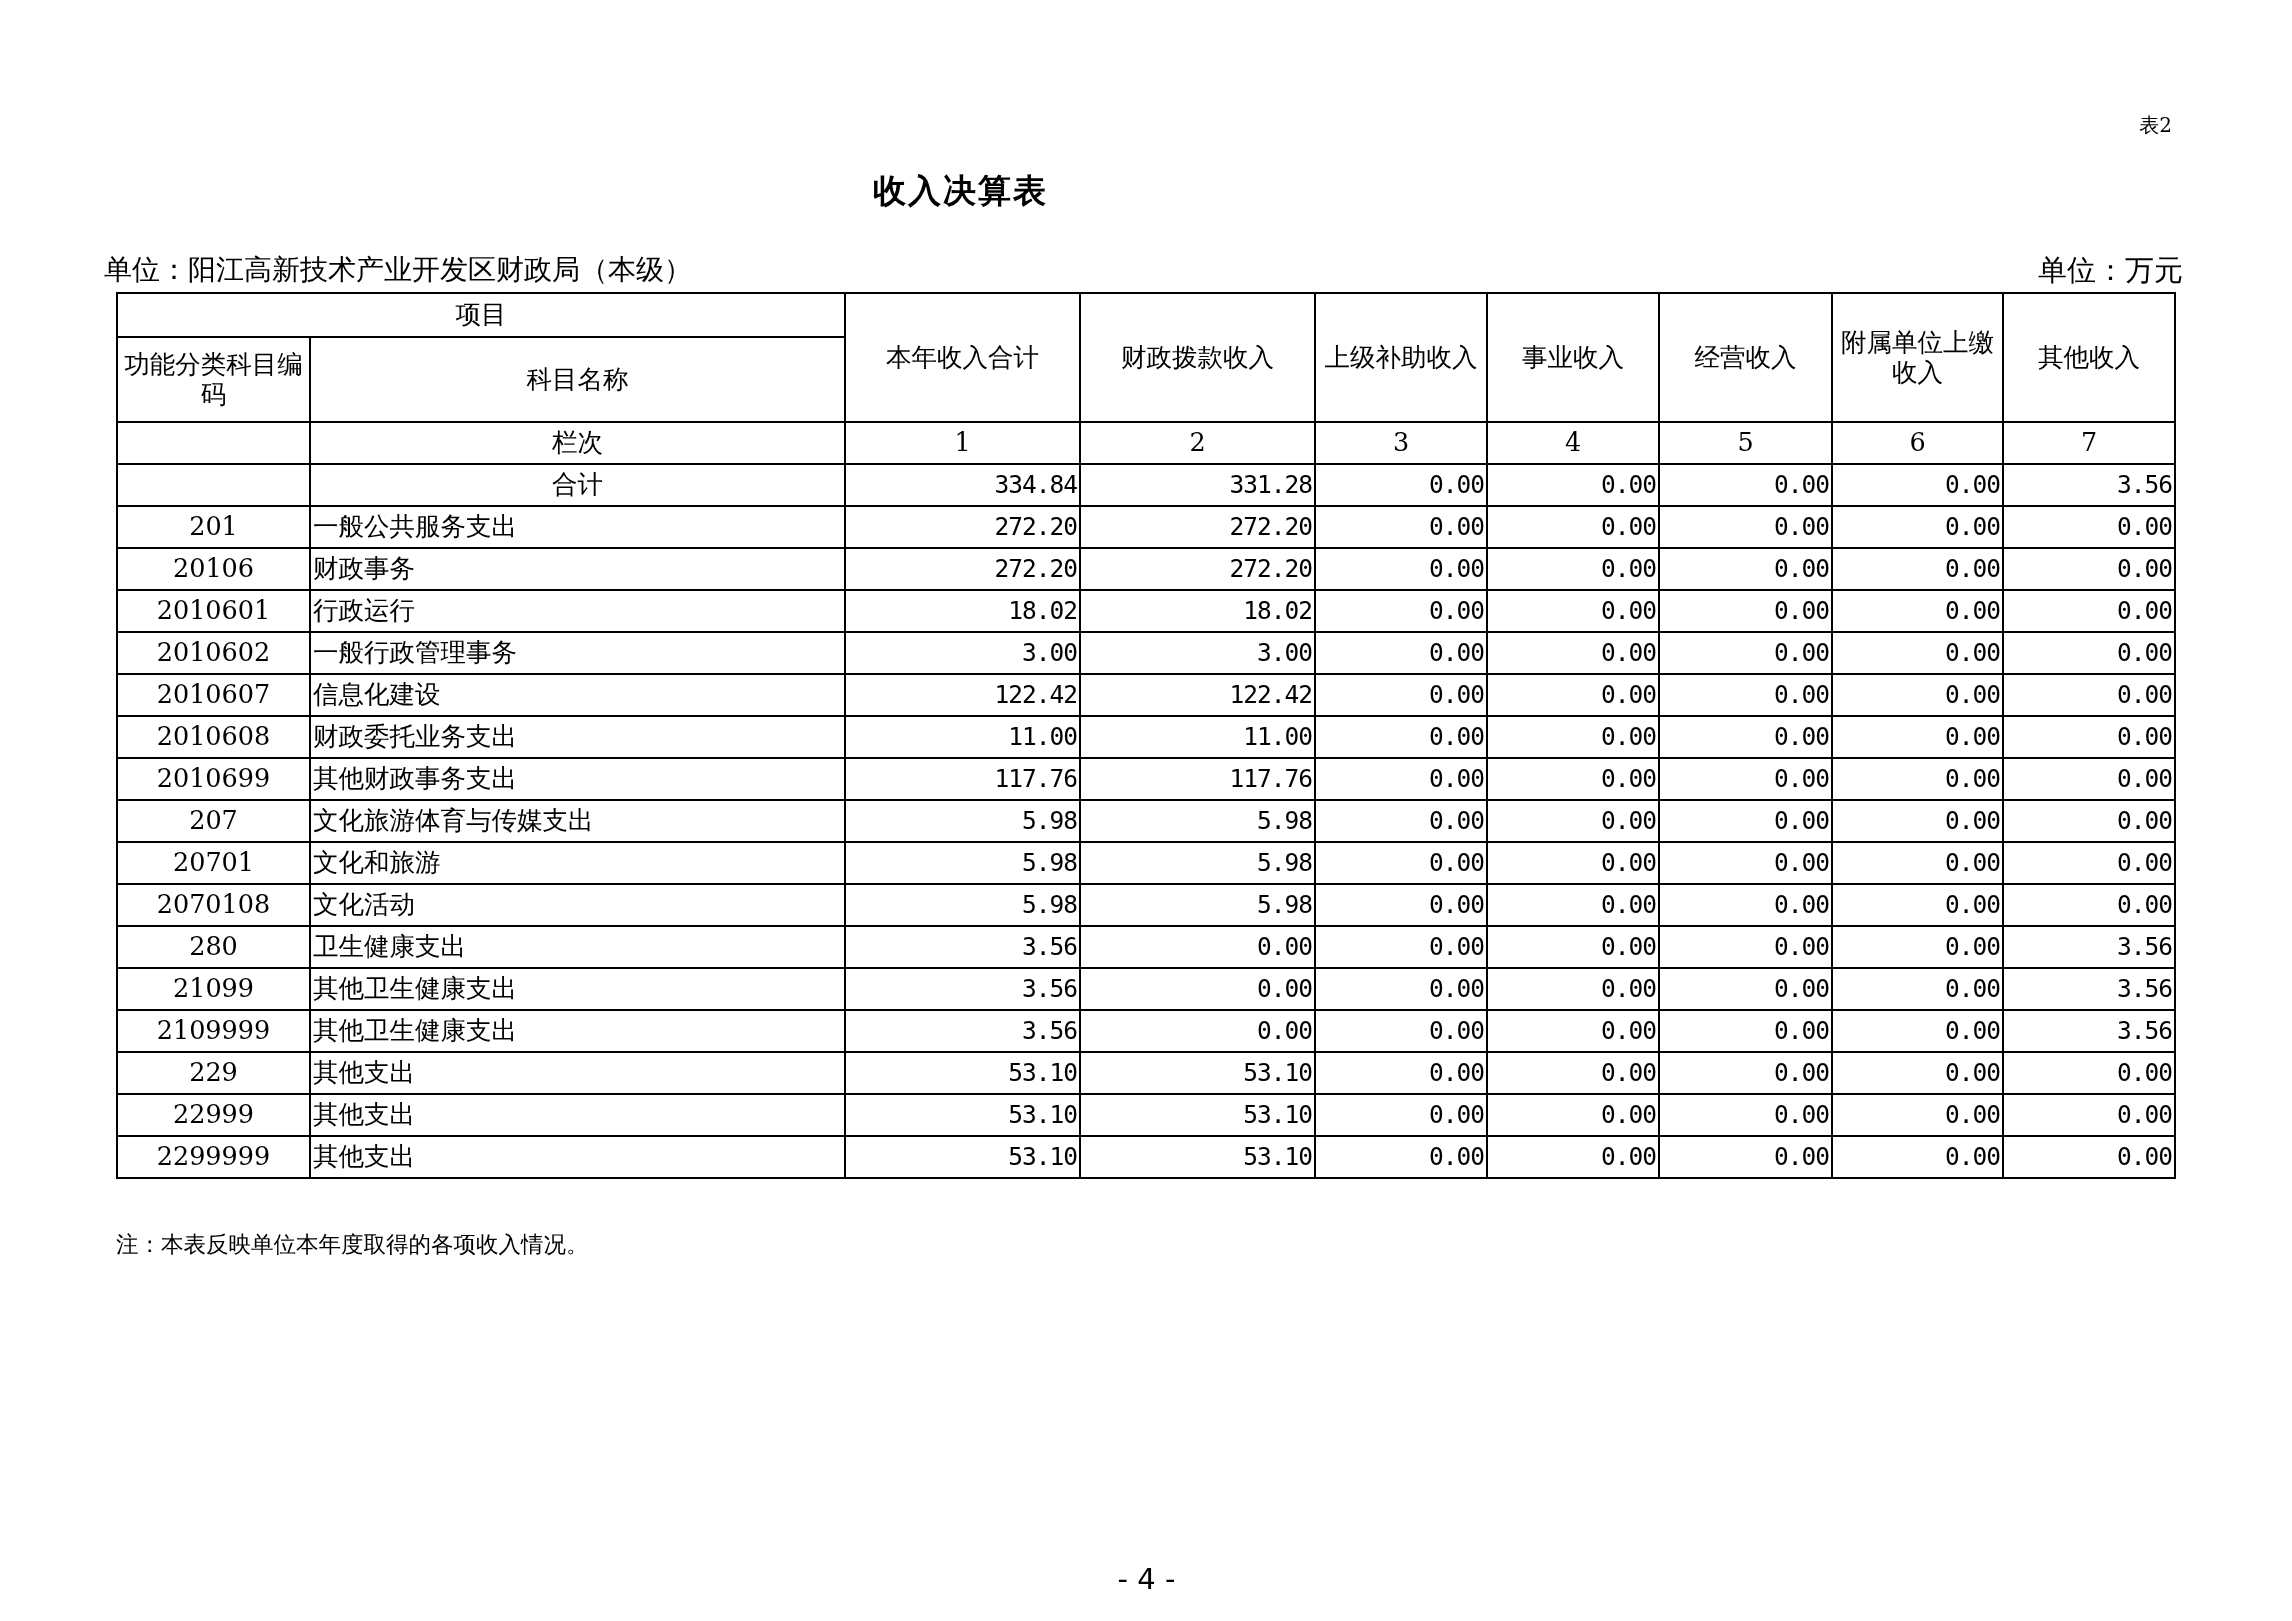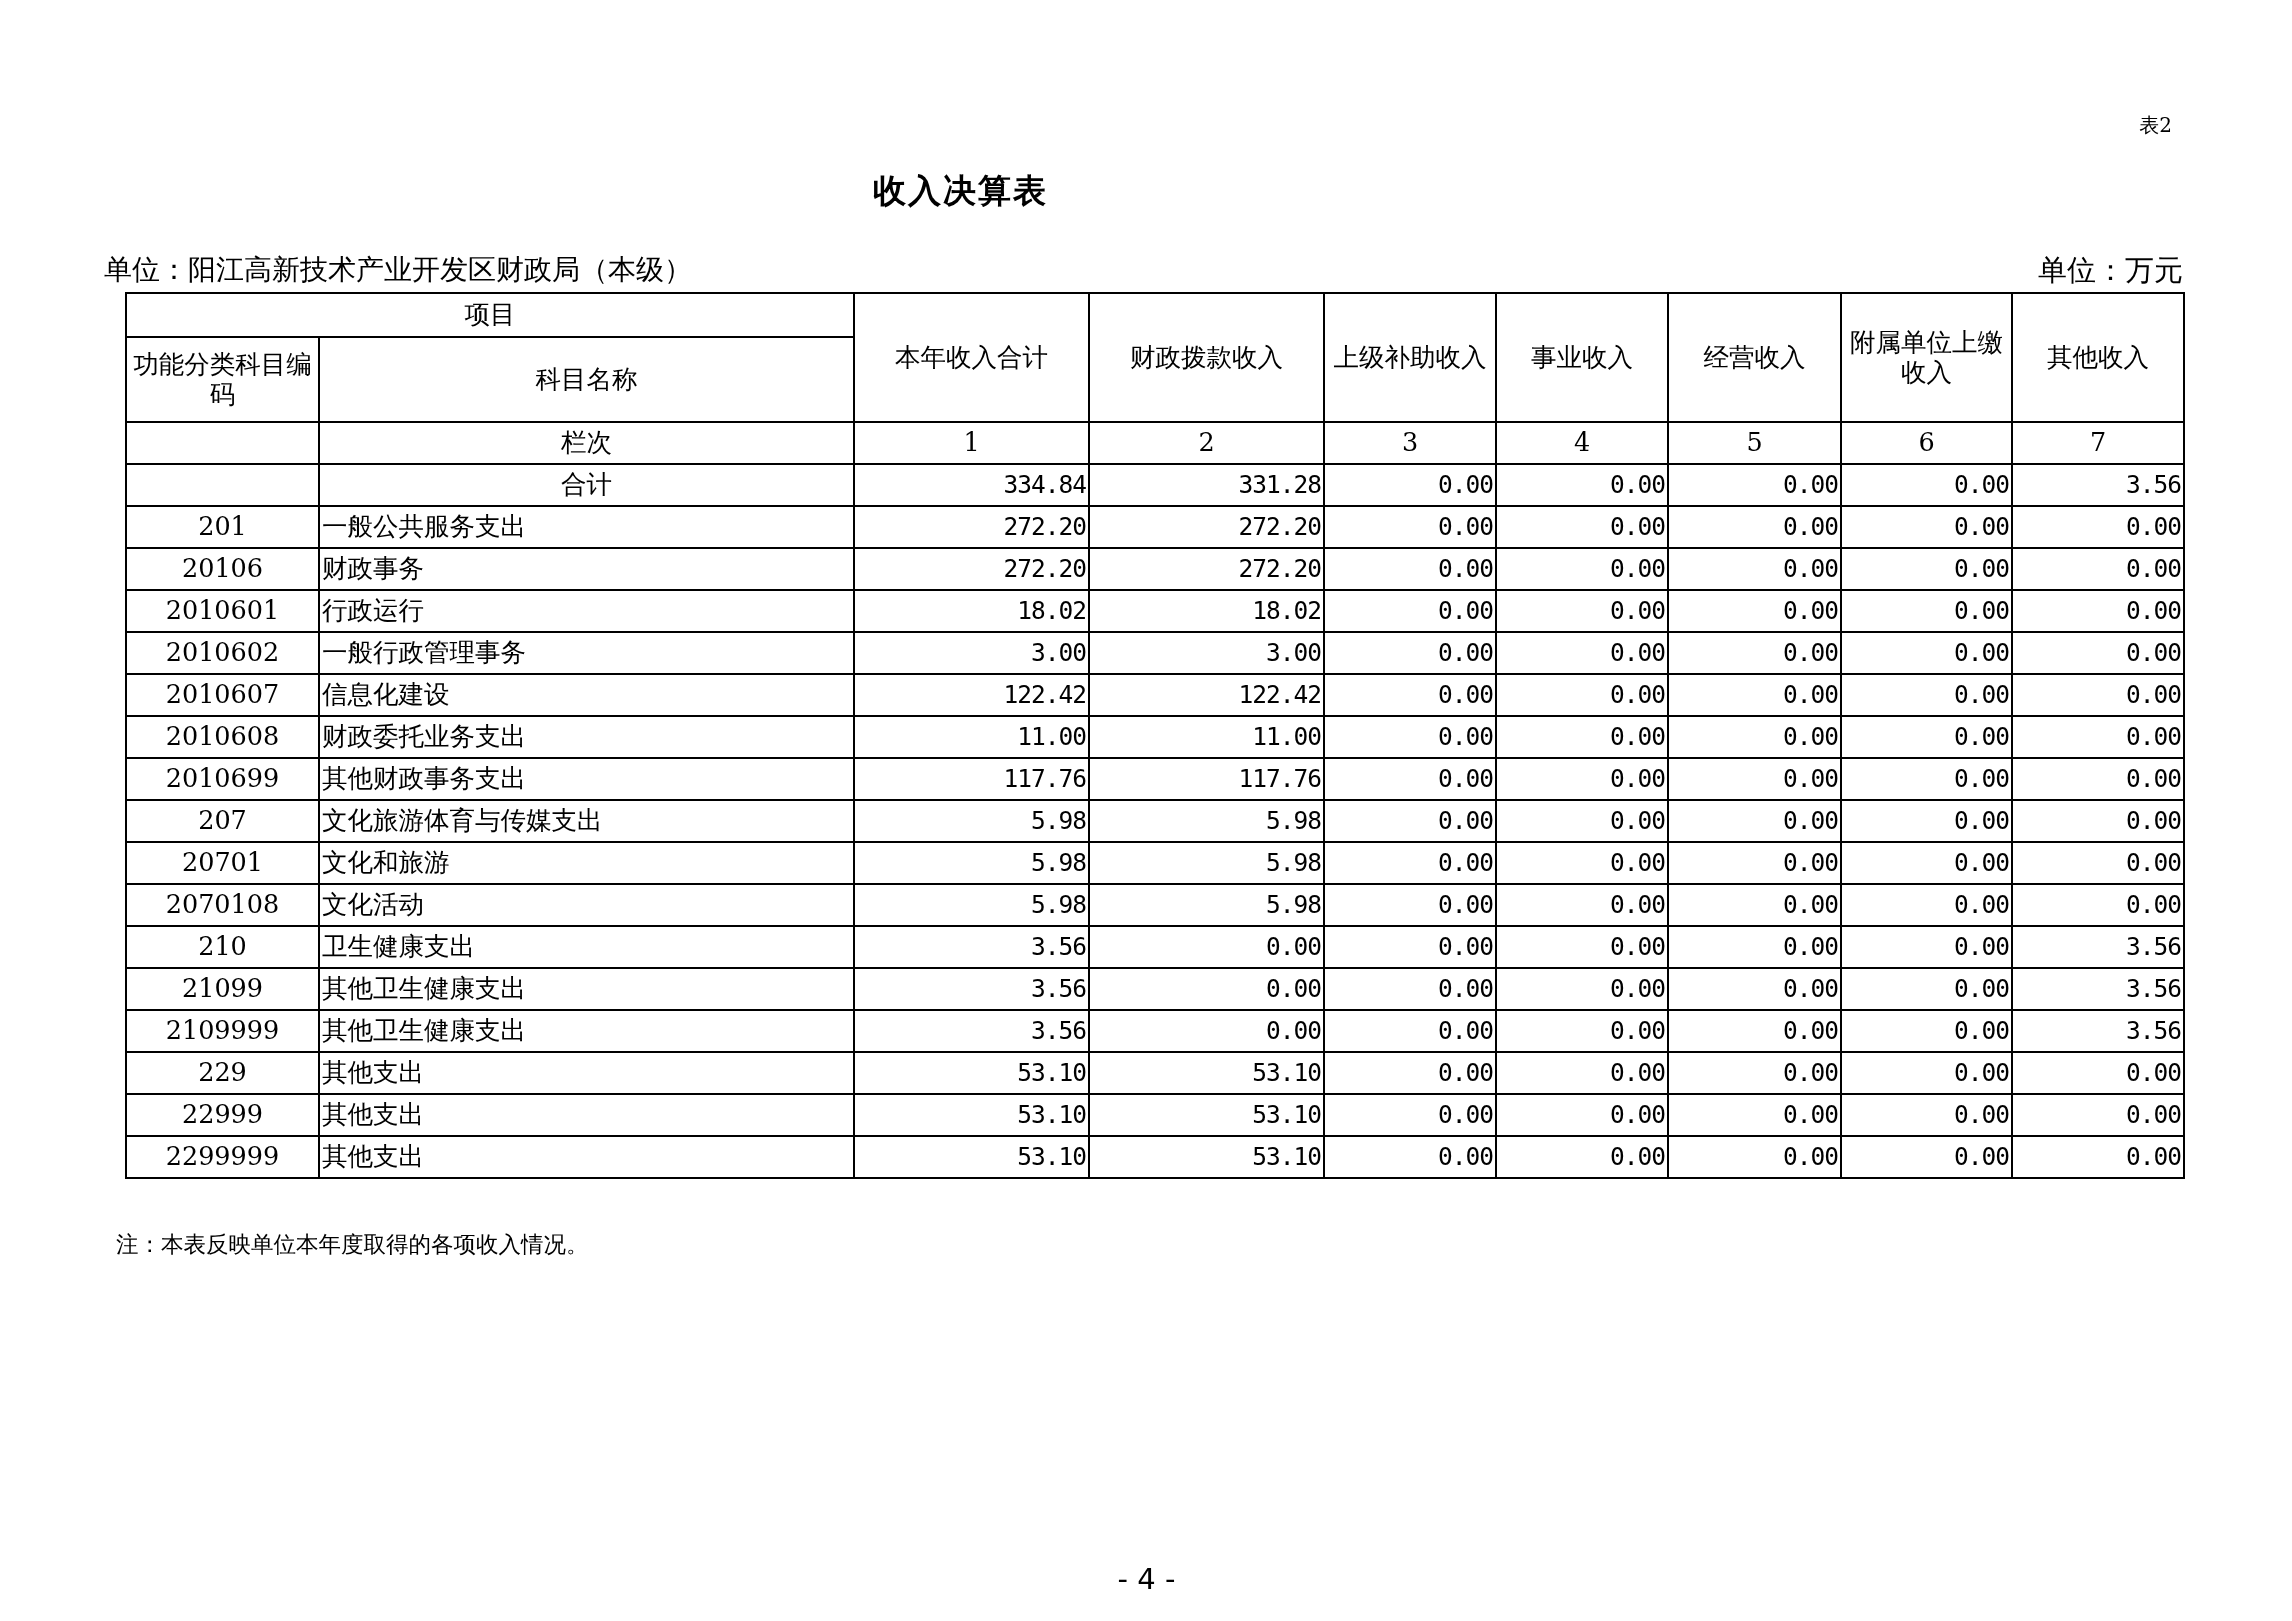--- a/index.html
+++ b/index.html
@@ -13,7 +13,7 @@
   .unit-left { left: 104px; top: 251px; font-size: 28px; }
   .unit-right { right: 110px; top: 251px; font-size: 29px; }
   table.grid {
-    position: absolute; left: 125px; top: 292px; width: 2056px;
+    position: absolute; left: 116px; top: 292px; width: 2056px;
     border-collapse: collapse; table-layout: fixed;
     font-size: 25.5px;
   }

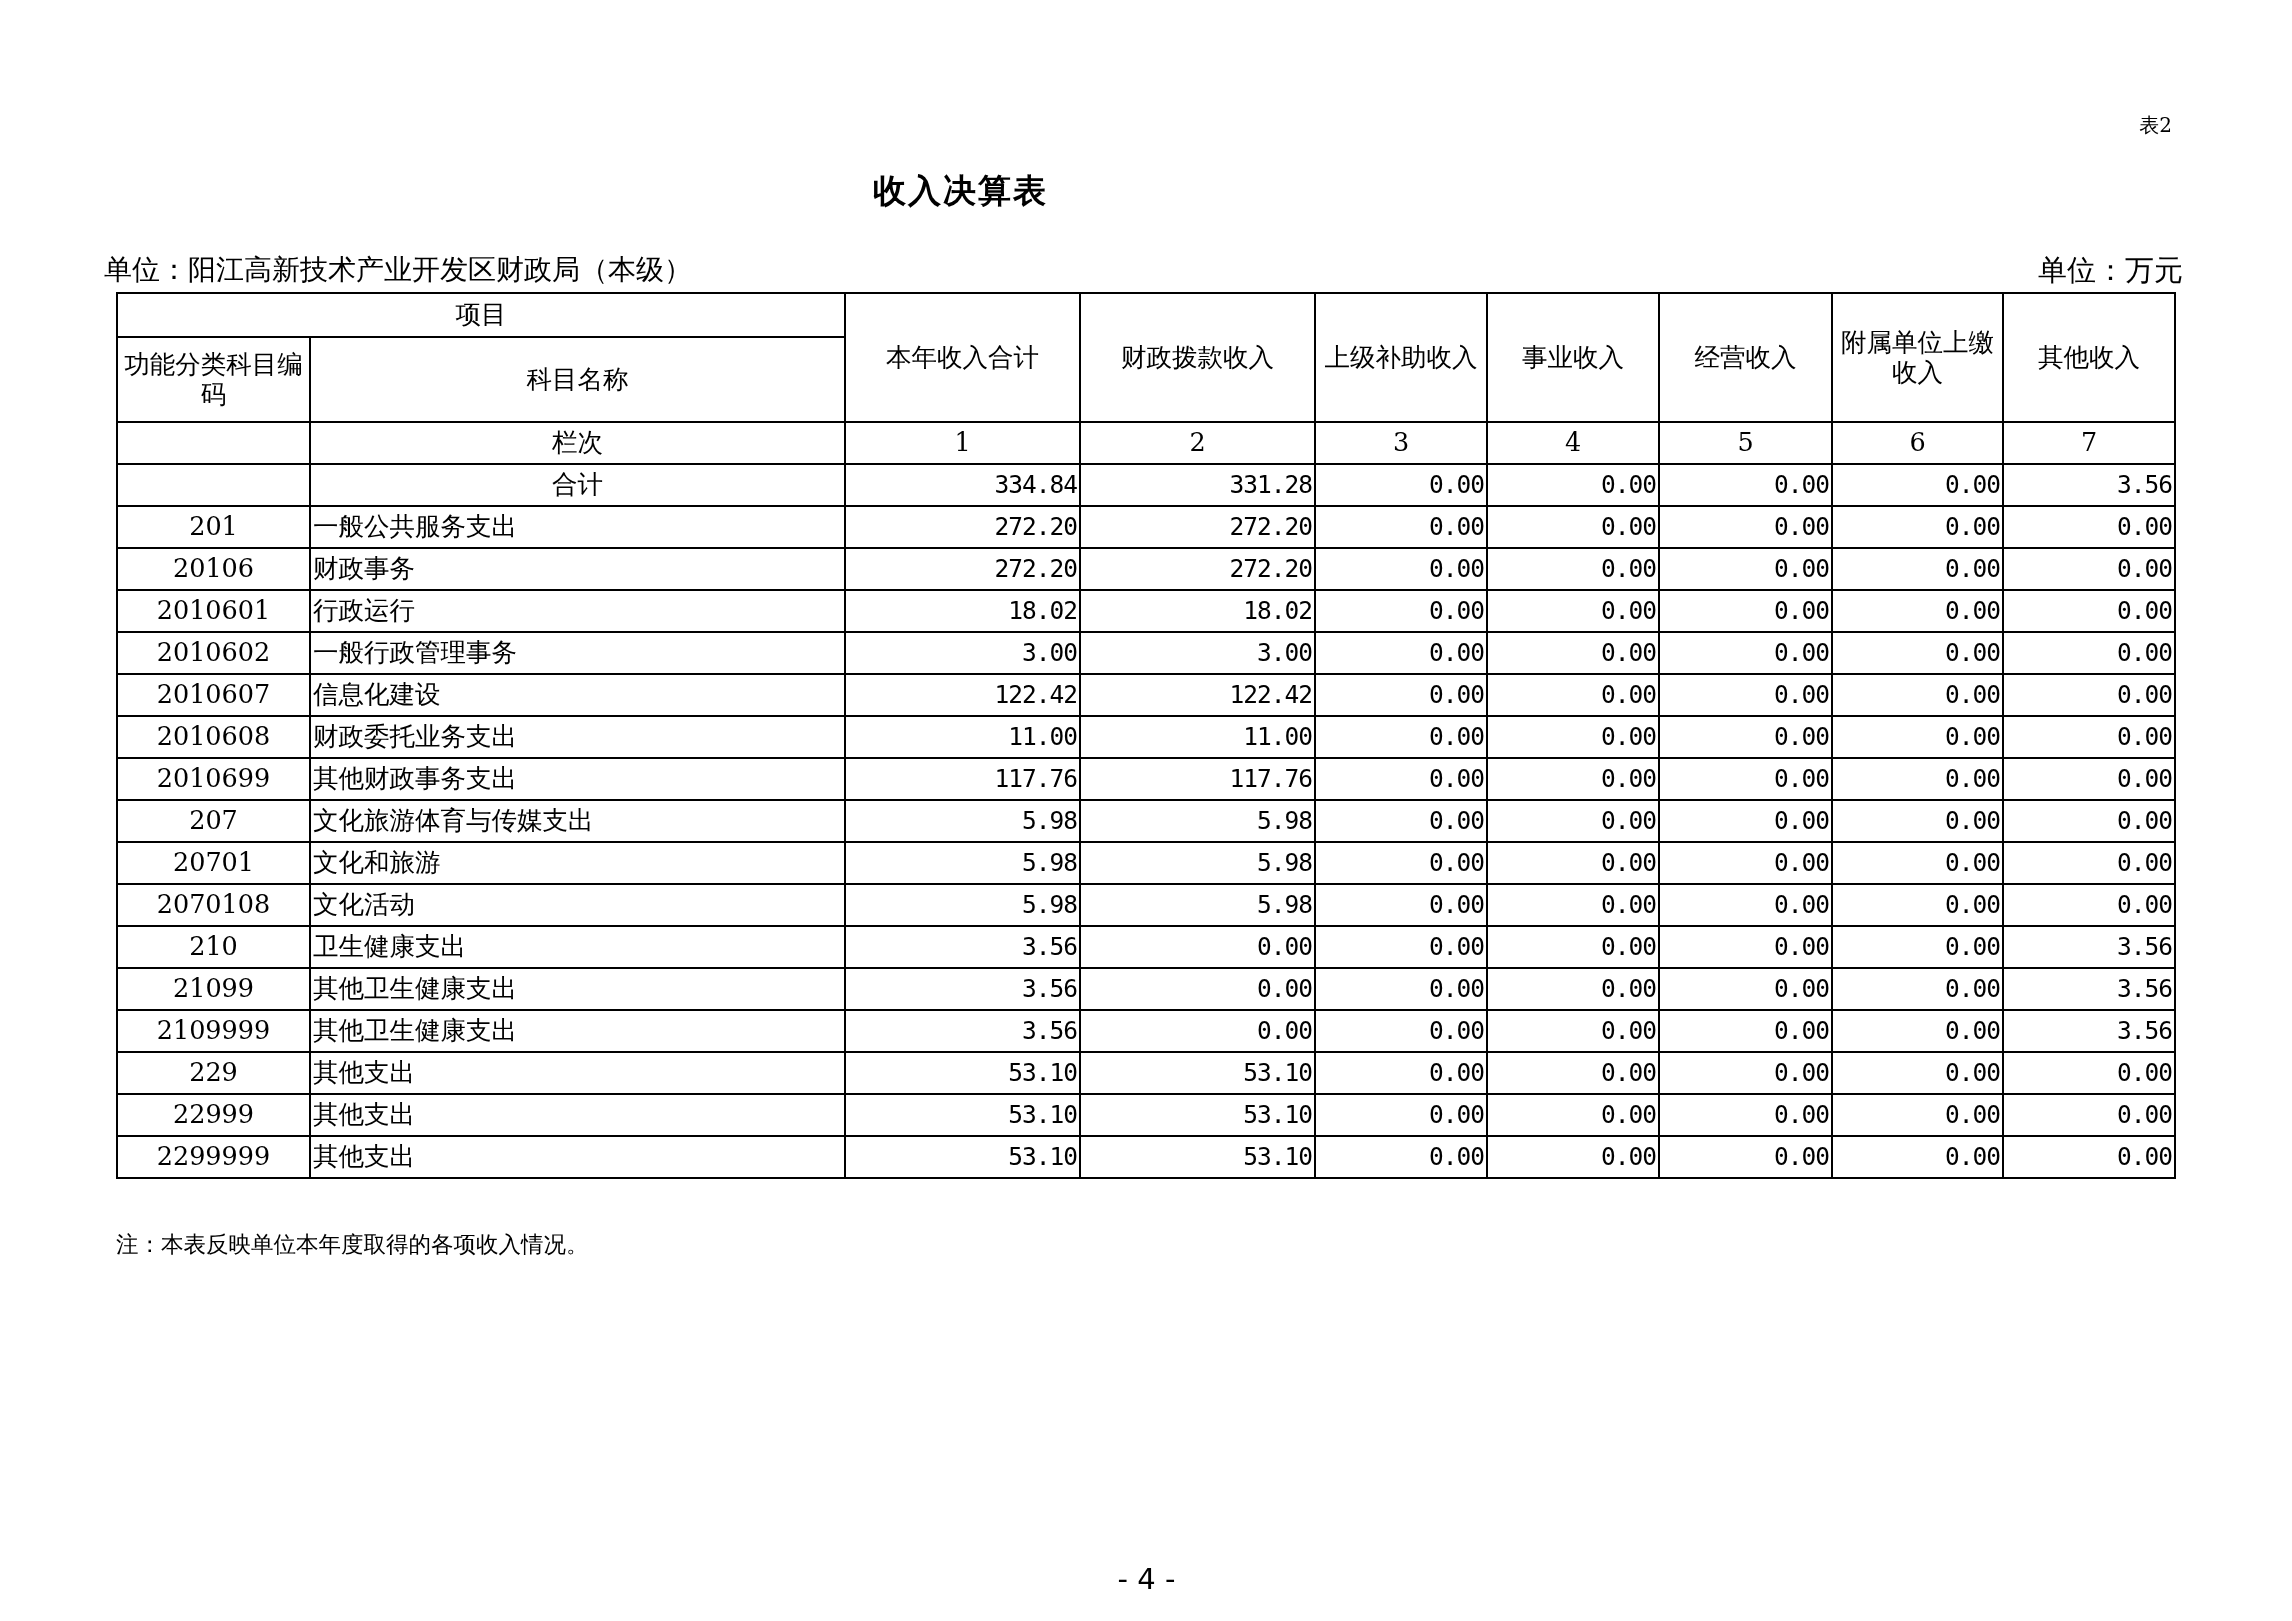--- a/index.html
+++ b/index.html
@@ -202,7 +202,7 @@
         <td class="num">0.00</td>
       </tr>
       <tr class="row">
-        <td class="code">210</td>
+        <td class="code">280</td>
         <td class="name">卫生健康支出</td>
         <td class="num">3.56</td>
         <td class="num">0.00</td>

